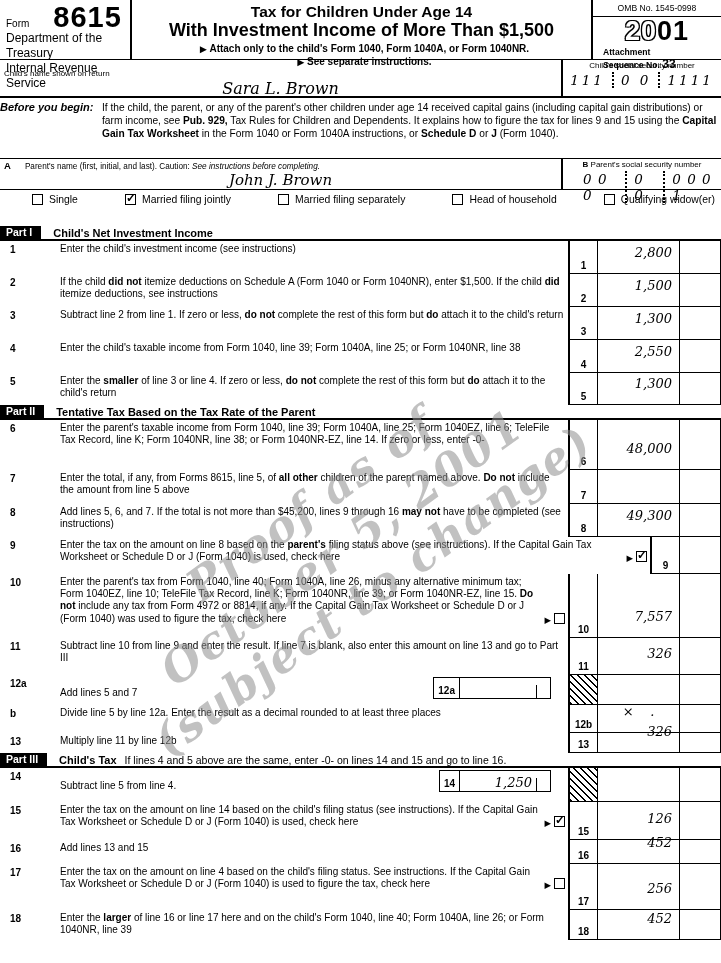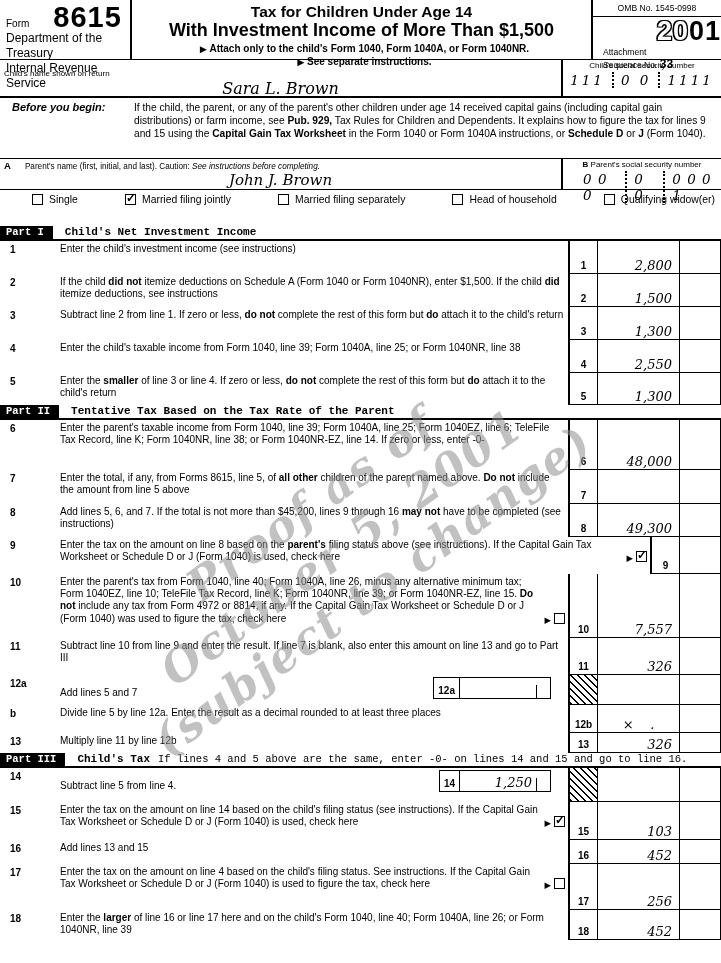--- a/index.html
+++ b/index.html
@@ -18,7 +18,7 @@
   .subline { font-size:10px; font-weight:bold; margin-top:2px; }
   .hdr-right { width:130px; border-left:2px solid #000; display:flex; flex-direction:column; }
   .omb { font-size:8.6px; text-align:center; padding:3px 2px; border-bottom:1.5px solid #000; }
-  .year { text-align:right; font-size:27px; font-weight:bold; line-height:1.0; padding-top:1px; letter-spacing:1px; }
+  .year { text-align:center; font-size:27px; font-weight:bold; line-height:1.0; padding-top:1px; letter-spacing:1px; }
   .yout { color:#fff; text-shadow:-1.3px -1.3px 0 #000, 1.3px -1.3px 0 #000, -1.3px 1.3px 0 #000, 1.3px 1.3px 0 #000; }
   .attach { font-size:8.6px; padding:2px 0 2px 10px; line-height:1.2; }
   .attach b { font-size:12px; }

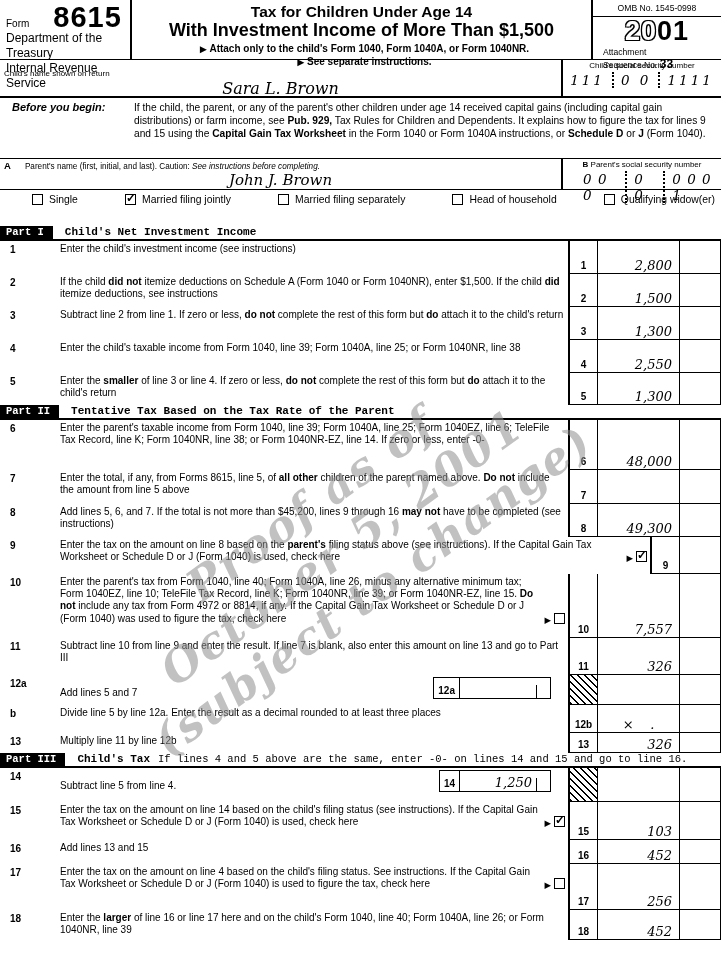--- a/index.html
+++ b/index.html
@@ -20,7 +20,7 @@
   .omb { font-size:8.6px; text-align:center; padding:3px 2px; border-bottom:1.5px solid #000; }
   .year { text-align:center; font-size:27px; font-weight:bold; line-height:1.0; padding-top:1px; letter-spacing:1px; }
   .yout { color:#fff; text-shadow:-1.3px -1.3px 0 #000, 1.3px -1.3px 0 #000, -1.3px 1.3px 0 #000, 1.3px 1.3px 0 #000; }
-  .attach { font-size:8.6px; padding:2px 0 2px 10px; line-height:1.2; }
+  .attach { font-size:8.6px; padding:2px 0 2px 10px; line-height:1.2;font-weight:bold; }
   .attach b { font-size:12px; }
 
   

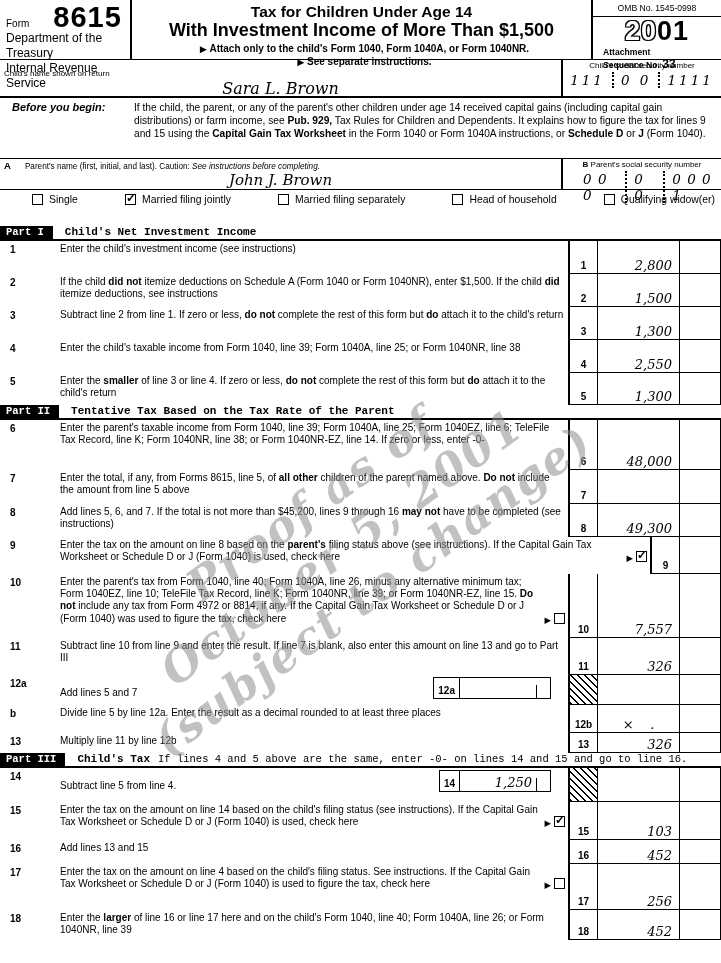--- a/index.html
+++ b/index.html
@@ -33,7 +33,7 @@
   .ssn { display:flex; justify-content:center; align-items:center; font-family:"DejaVu Serif", serif; font-style:italic; font-size:13.5px; letter-spacing:3px; margin-top:2px; }
   .ssn .mid { border-left:2px dotted #000; border-right:2px dotted #000; padding:0 7px; margin:0 7px; }
 
-  .before { display:flex; min-height:61px; border-bottom:1.6px solid #000; padding:3px 2px 2px 12px;gap:20px; }
+  .before { display:flex; min-height:61px; border-bottom:1.6px solid #000; padding:3px 2px 2px 0; }
   .blab { width:102px; font-weight:bold; font-style:italic; font-size:11px; flex-shrink:0; }
   .btxt { flex:1; font-size:10.2px; line-height:13.2px; padding-right:2px; }
 

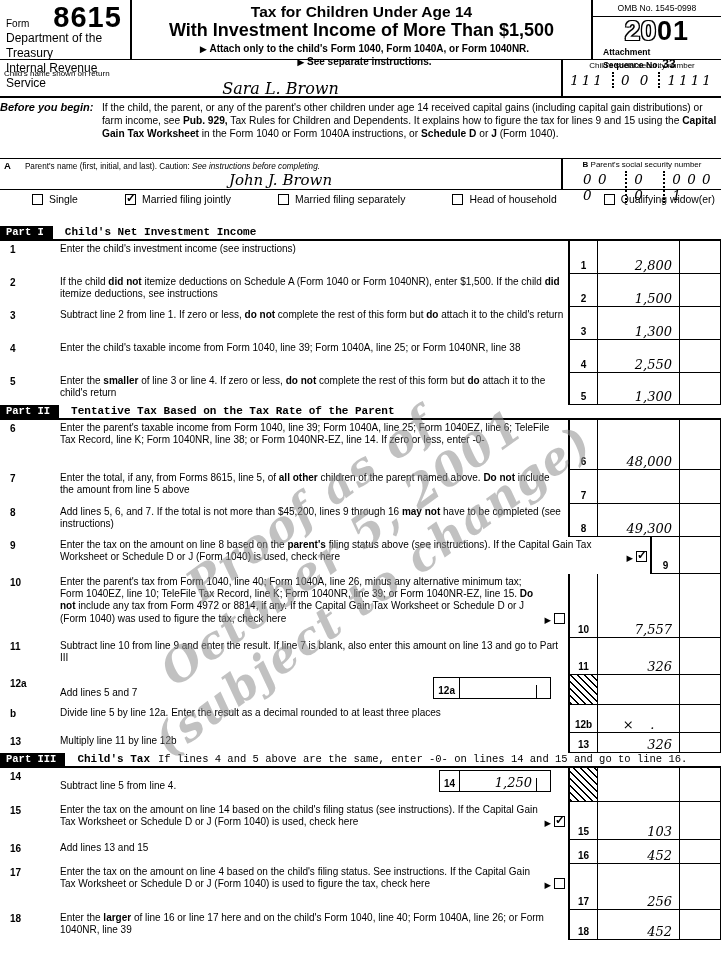--- a/index.html
+++ b/index.html
@@ -53,7 +53,7 @@
   .cb.on::after { content:"✓"; position:absolute; left:0px; top:-4px; font-size:12px; font-weight:bold; }
 
   
-  .pbar { display:flex; align-items:flex-start; height:15px; border-bottom:2px solid #000;font-family:Liberation Mono, monospace; }
+  .pbar { display:flex; align-items:flex-end; height:15px; border-bottom:2px solid #000; }
   .pbox { background:#000; color:#fff; font-weight:bold; font-size:10.5px; padding:0 9px 1px 6px; height:100%; display:flex; align-items:center; }
   .ptitle { font-weight:bold; font-size:11px; margin-left:12px; white-space:nowrap; }
   .pnote { font-size:10.5px; margin-left:8px; white-space:nowrap; }

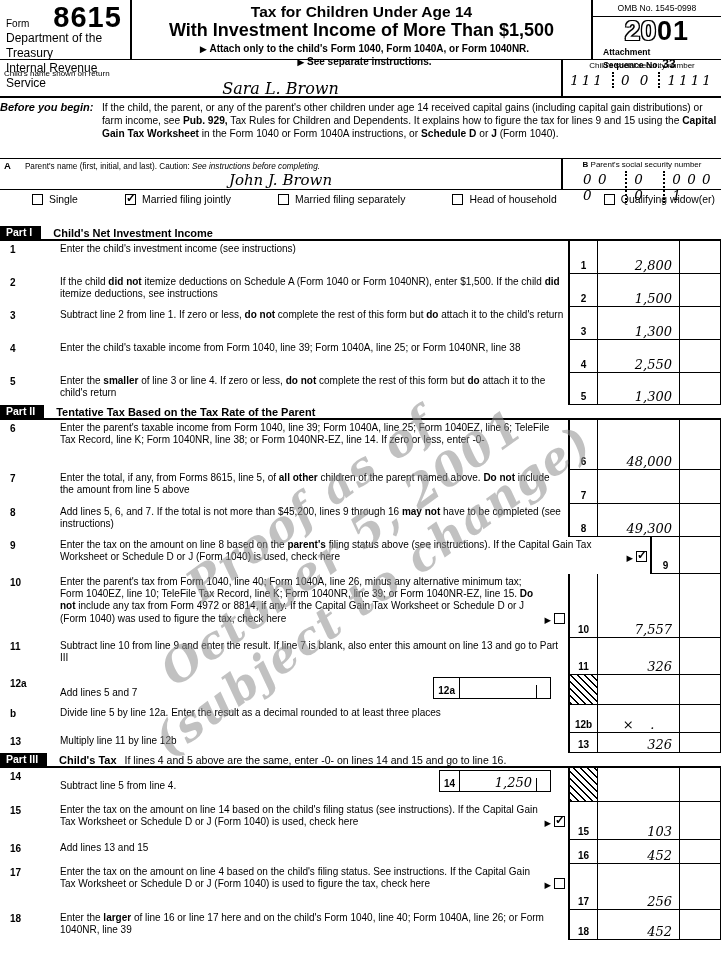--- a/index.html
+++ b/index.html
@@ -72,7 +72,7 @@
   .nb { width:30px; border-left:2px solid #000; border-right:1.6px solid #000; border-bottom:1.6px solid #000;
         display:flex; align-items:flex-end; justify-content:center; font-weight:bold; font-size:10px; padding-bottom:2px; }
   .amt { width:82px; border-right:1.6px solid #000; border-bottom:1.6px solid #000;
-         display:flex; align-items:flex-end; justify-content:flex-end; padding:0 7px 0 0;
+         display:flex; align-items:flex-end; justify-content:flex-end; padding:0 7px 13px 0;
          font-family:"DejaVu Serif", serif; font-style:italic; font-size:13px; }
   .amt.ctr { justify-content:center; padding-right:0; }
   .cents { width:41px; border-right:1.6px solid #000; border-bottom:1.6px solid #000; }

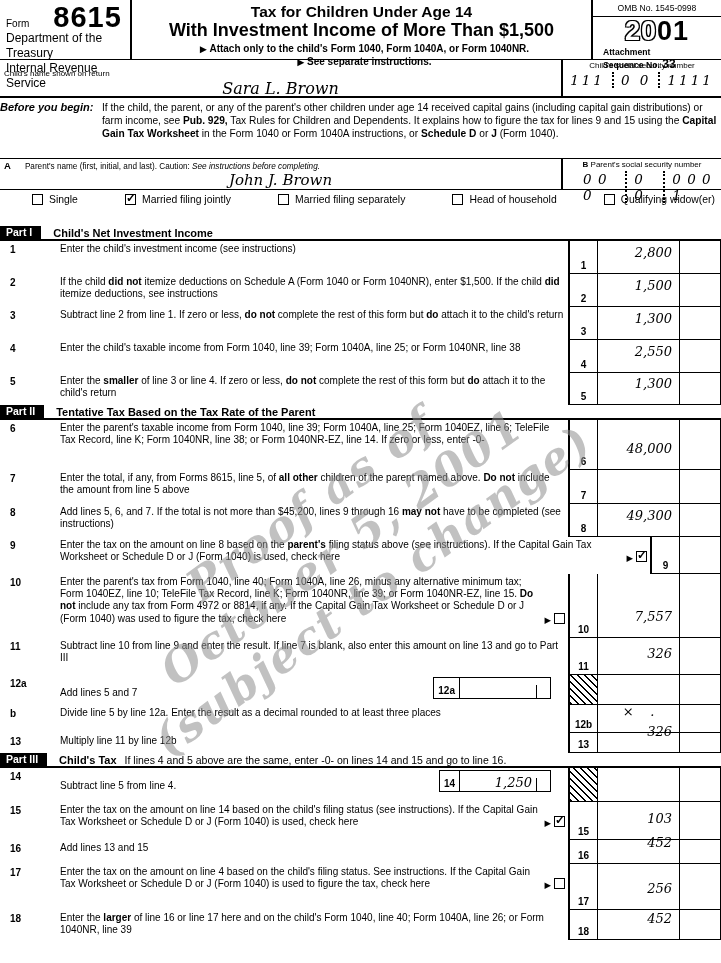--- a/index.html
+++ b/index.html
@@ -415,7 +415,7 @@
         </div>
       </div>
     <div class="nb">15</div>
-    <div class="amt">103</div>
+    <div class="amt">126</div>
     <div class="cents"></div>
   </div>
   <div class="r h24">

